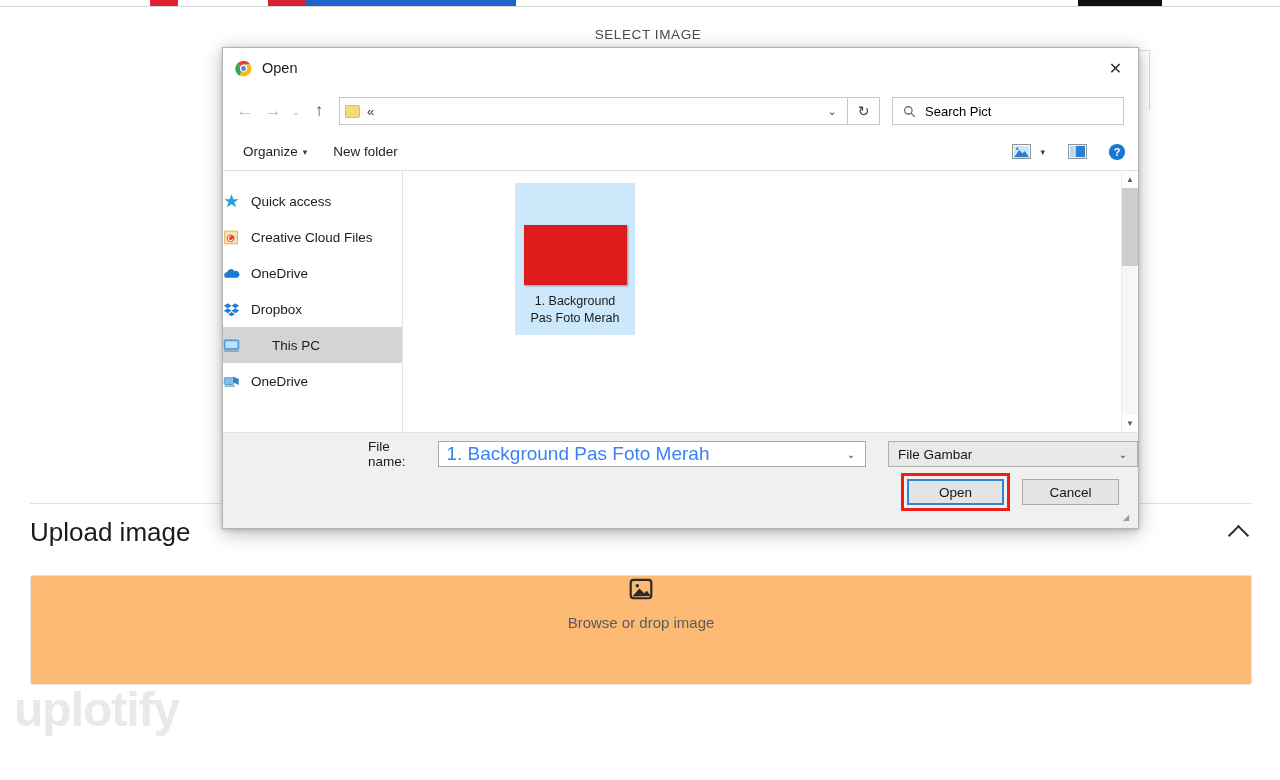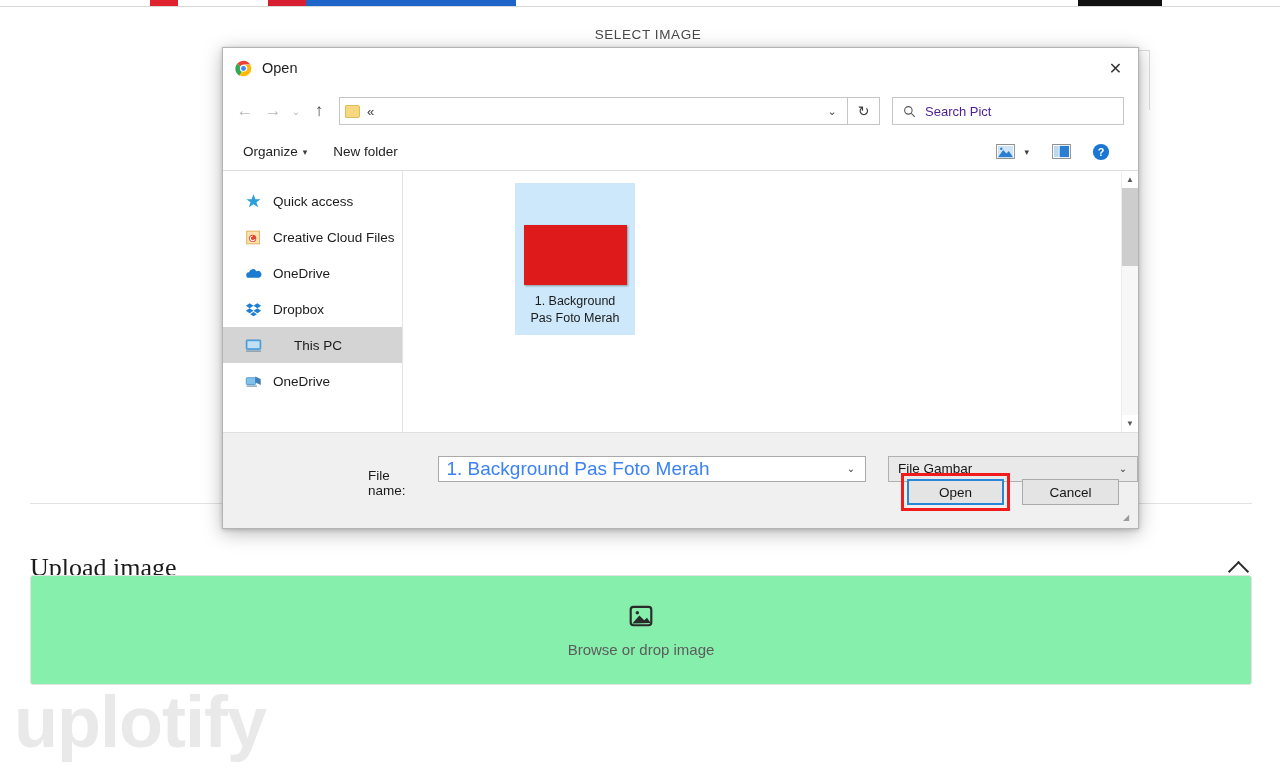--- a/index.html
+++ b/index.html
@@ -151,7 +151,7 @@
     border: 1px solid #c6c6c6; background: #fff;
     display: flex; align-items: center; padding-left: 10px; cursor: text;
   }
-  #search-ph { margin-left: 9px; font-size: 13px; color: #4c1d95; }
+  #search-ph { margin-left: 9px; font-size: 13px; color: #000000; }
 
   
   #dlg-cmdbar {

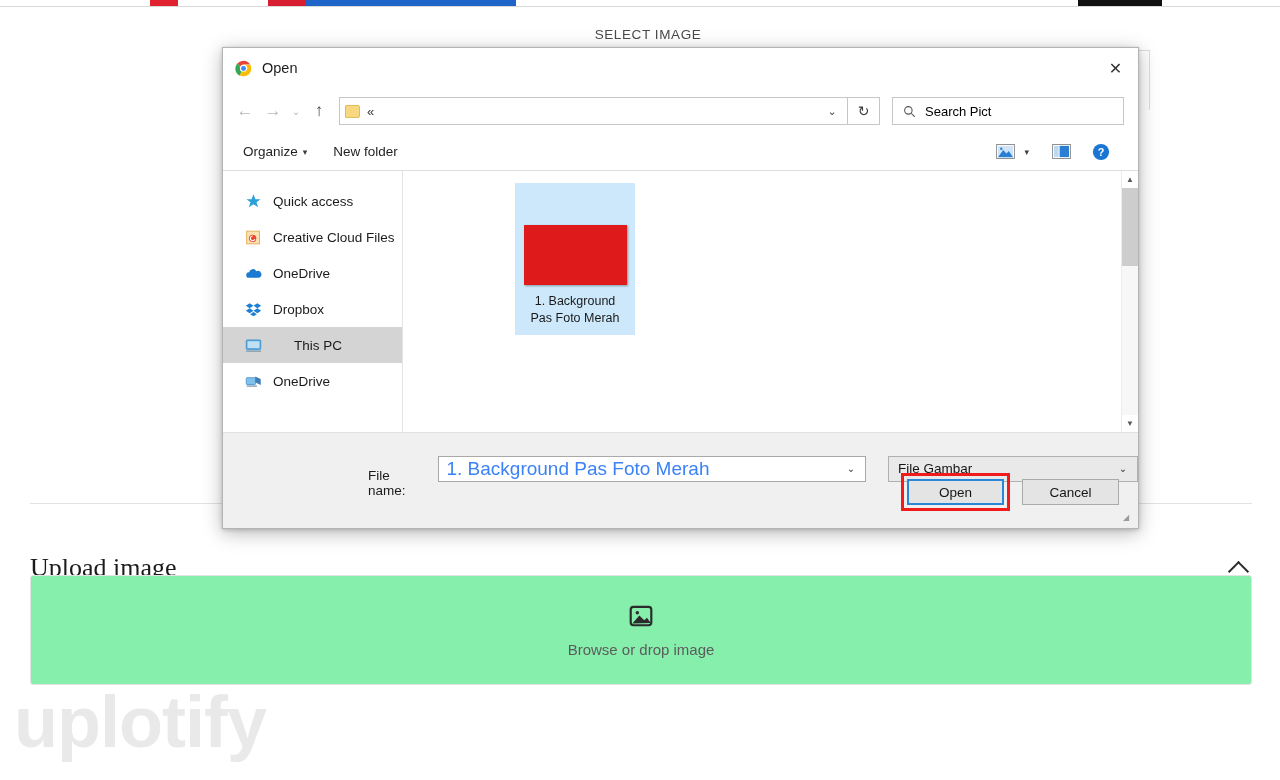--- a/index.html
+++ b/index.html
@@ -156,7 +156,7 @@
   
   #dlg-cmdbar {
     height: 38px; flex: none;
-    display: flex; align-items: center; padding: 0 28px 0 20px;
+    display: flex; align-items: center; padding: 0 12px 0 20px;
     border-bottom: 1px solid #dedede;
     justify-content: center;
   }

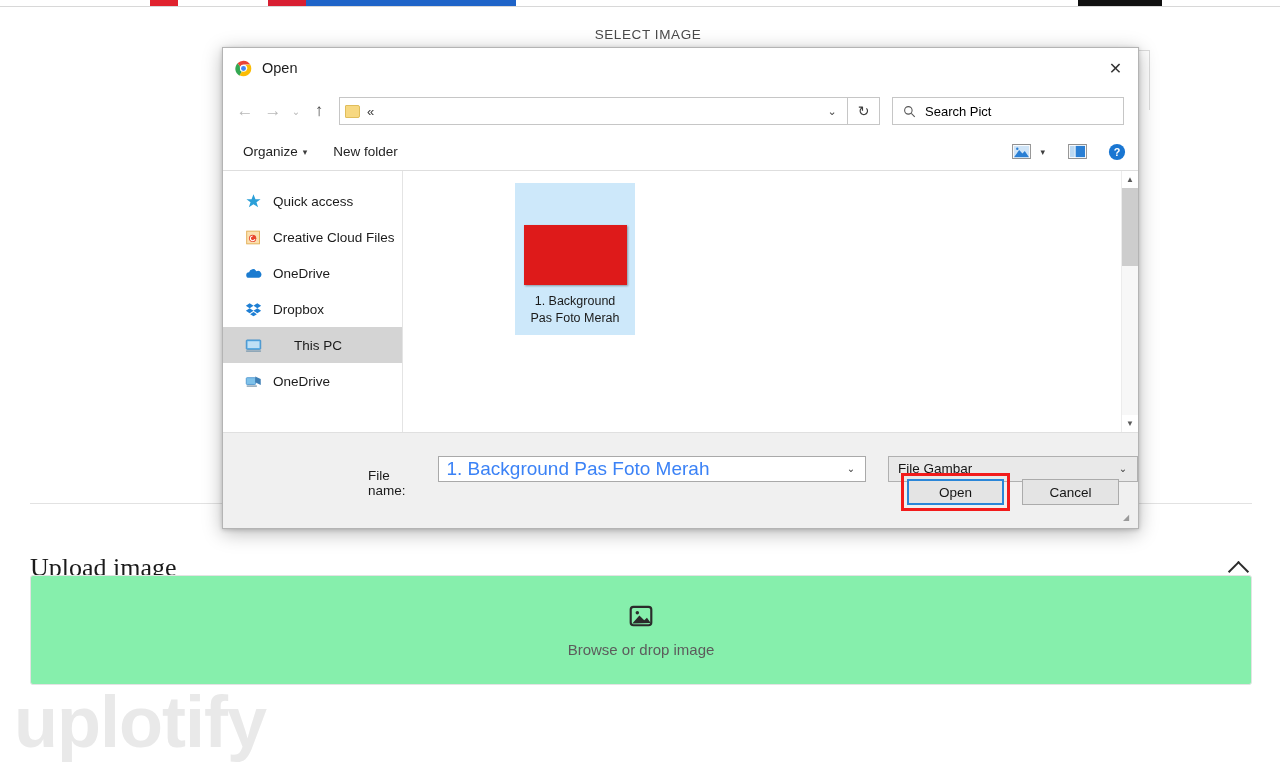--- a/index.html
+++ b/index.html
@@ -179,7 +179,7 @@
   }
   .side-item {
     height: 36px; display: flex; align-items: center;
-    padding-left: 22px; gap: 11px;
+    gap: 11px;
     font-size: 13.5px; color: #1b1b1b; cursor: pointer;
   }
   .side-item.selected { background: #d4d4d4; gap: 32px; }

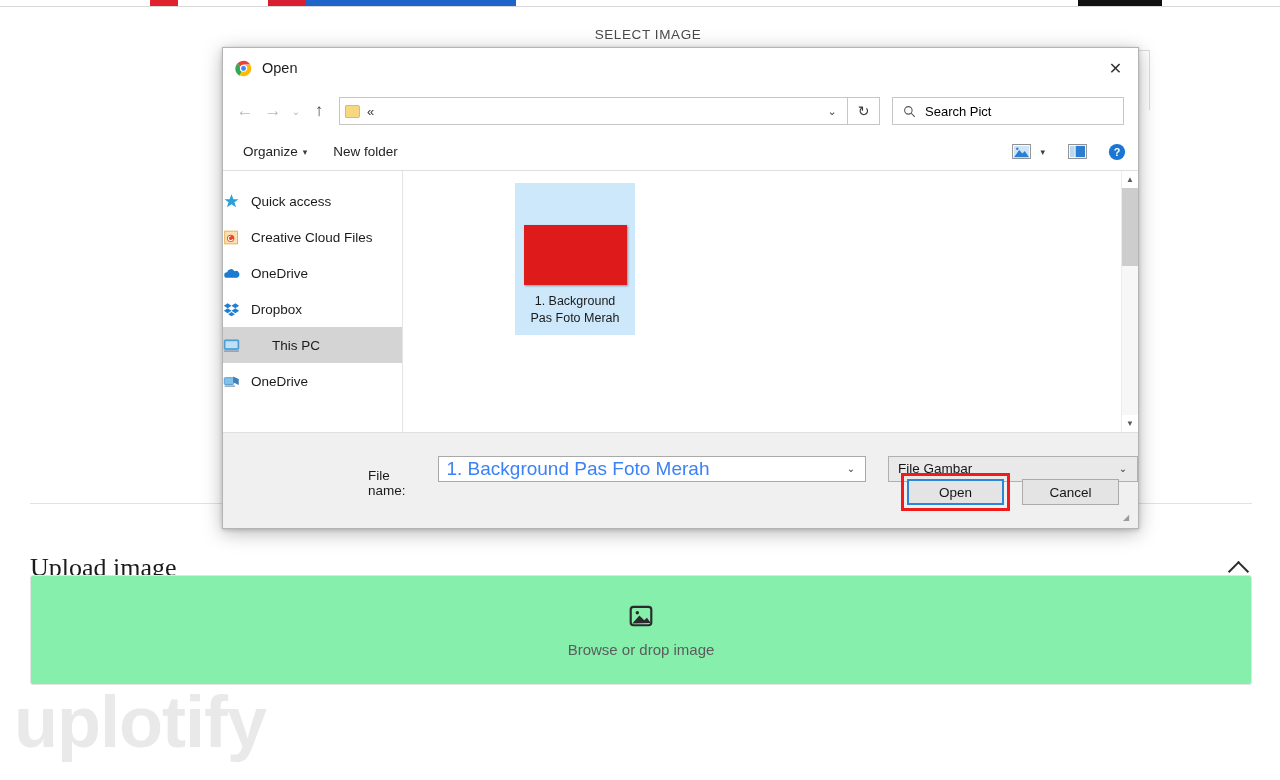--- a/index.html
+++ b/index.html
@@ -236,7 +236,7 @@
     position: absolute; left: 0; top: 6px; width: 100%;
     display: flex; align-items: center; padding-left: 145px;
   }
-  #filename-label { font-size: 13.5px; color: #1b1b1b; margin-right: 10px; margin-top: 29px; }
+  #filename-label { font-size: 13.5px; color: #1b1b1b; margin-right: 10px; }
   #filename-input {
     width: 445px; height: 26px; background: #fff; border: 1px solid #a9a9a9;
     display: flex; align-items: center; padding: 0 4px 0 7px; cursor: text;

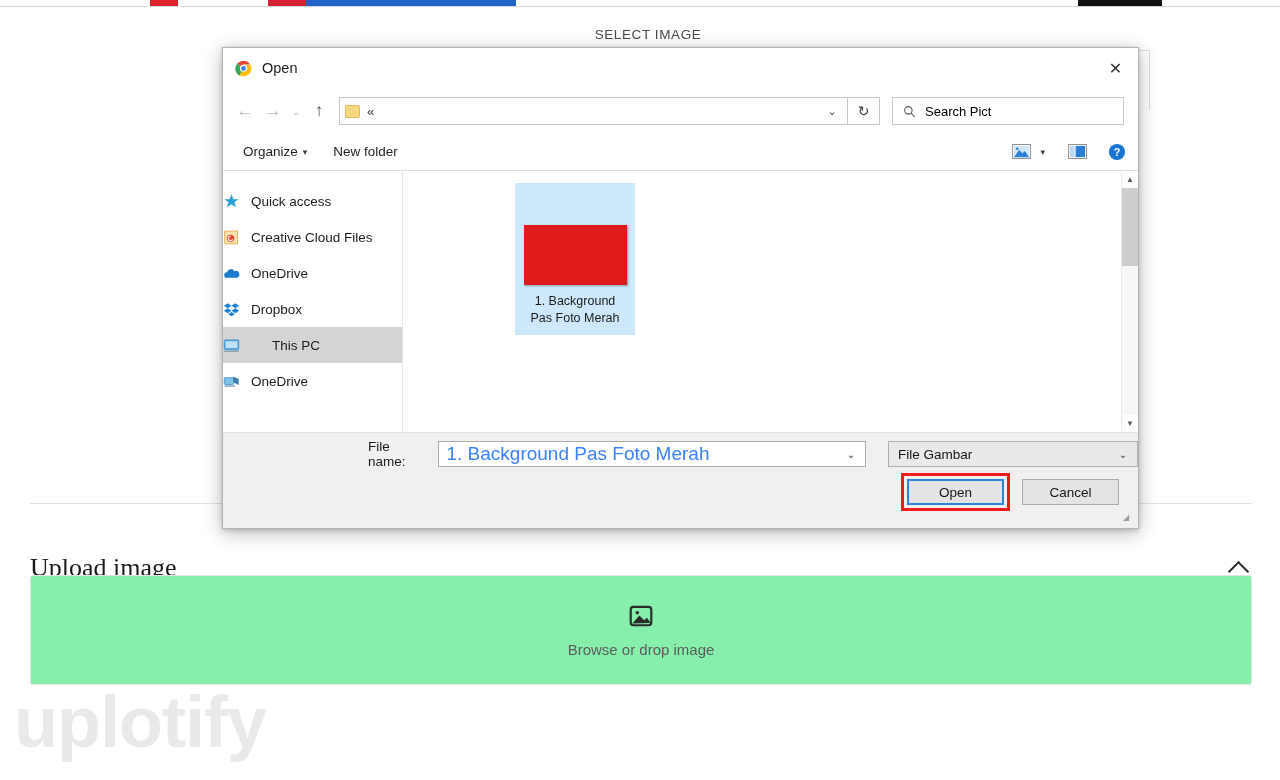--- a/index.html
+++ b/index.html
@@ -42,8 +42,8 @@
   }
 
   #upload-section-head {
-    position: absolute; top: 544px; left: 30px; width: 1222px; height: 48px;
-    display: flex; align-items: center; justify-content: space-between; font-family: Liberation Serif, serif;
+    position: absolute; top: 508px; left: 30px; width: 1222px; height: 48px;
+    display: flex; align-items: center; justify-content: space-between;
   }
   #upload-title {
     font-size: 26px; color: #1b1b1b; font-weight: 400;

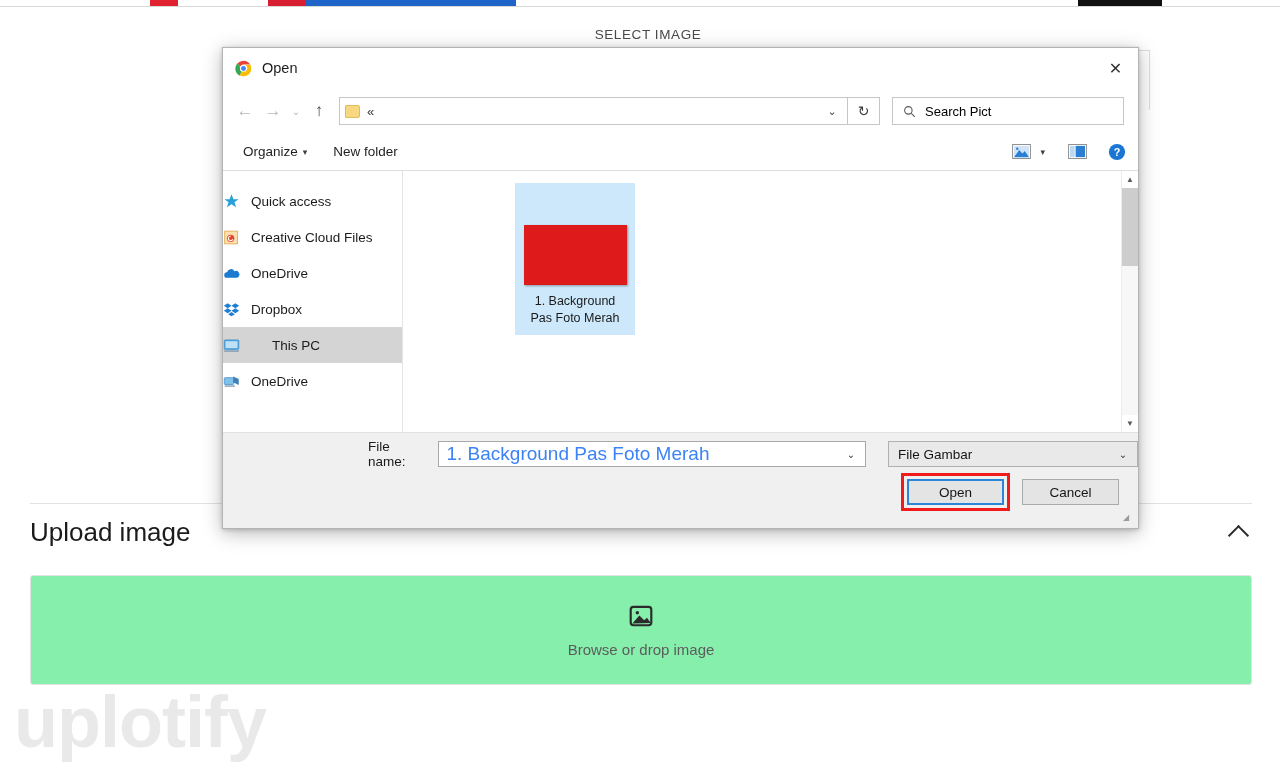--- a/index.html
+++ b/index.html
@@ -61,8 +61,8 @@
   #dropzone {
     position: absolute; top: 575px; left: 30px; width: 1222px; height: 110px;
     border: 1px solid #e3e3e3; border-radius: 3px;
-    background: #86efac;
-    display: flex; flex-direction: column; align-items: center; justify-content: center;
+    background: #fdba74;
+    display: flex; flex-direction: column; align-items: center; 
     gap: 12px; cursor: pointer;
   }
   #dropzone-icon { width: 26px; height: 26px; display:block; }

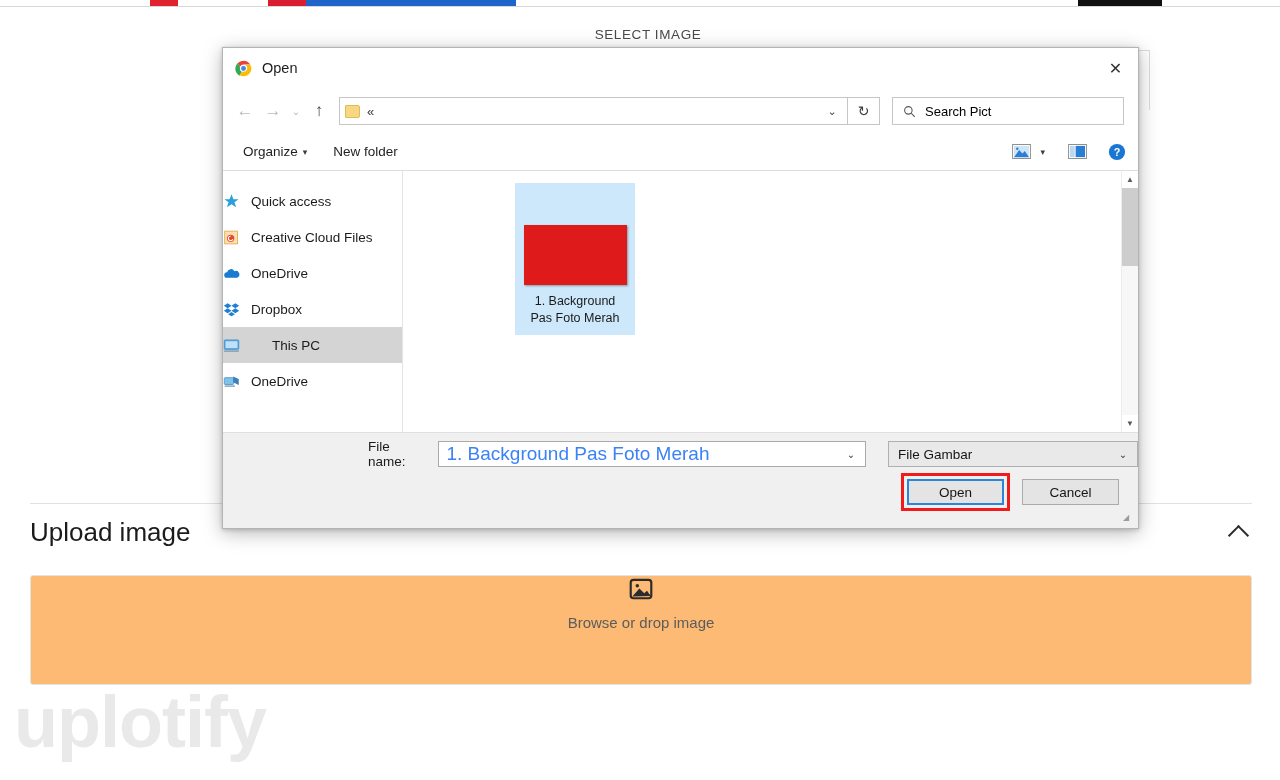--- a/index.html
+++ b/index.html
@@ -70,7 +70,7 @@
 
   #watermark {
     position: absolute; left: 14px; top: 686px;
-    font-size: 72px; font-weight: 700; color: #e9e9e9;
+    font-size: 48px; font-weight: 700; color: #e9e9e9;
     letter-spacing: -1px; line-height: 1;
     user-select: none;
   }

